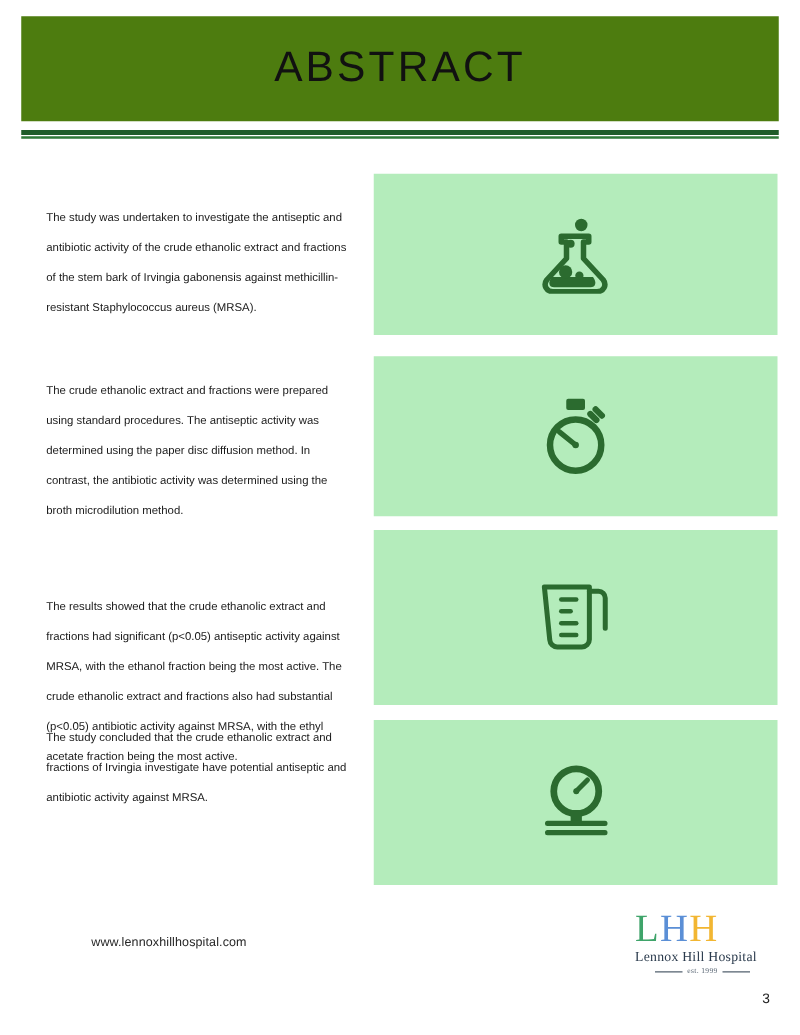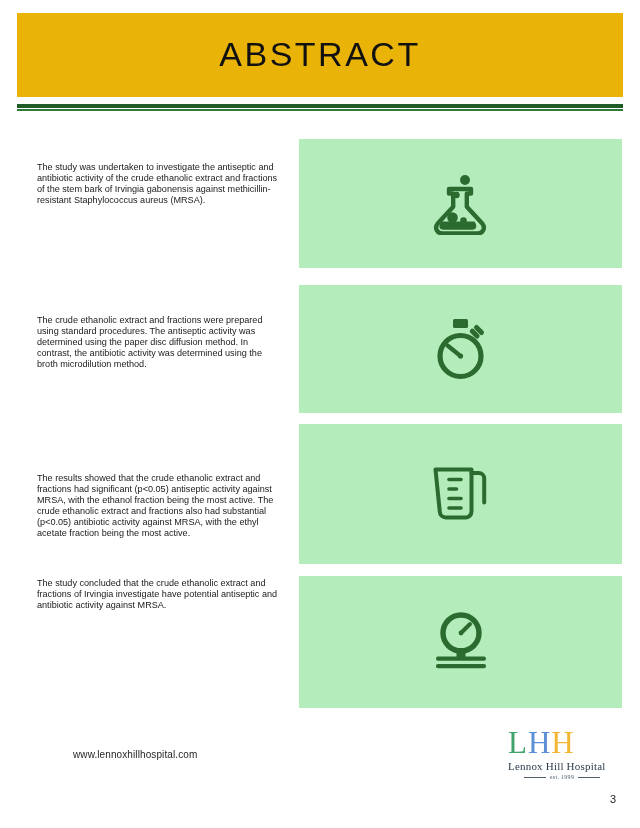--- a/index.html
+++ b/index.html
@@ -30,7 +30,7 @@
     top: 13px;
     width: 606px;
     height: 84px;
-    background: #eab308;
+    background: #4d7c0f;
     display: flex;
     align-items: center;
     justify-content: center;

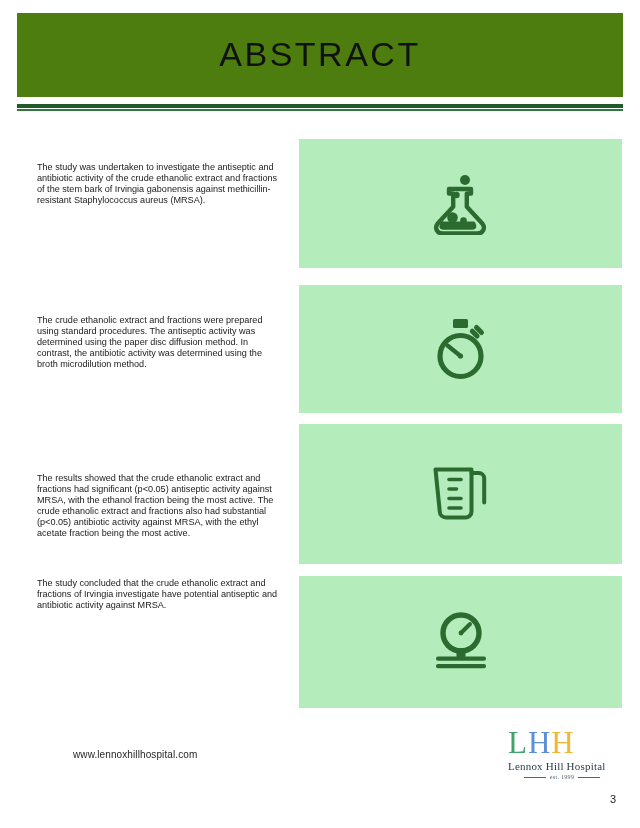--- a/index.html
+++ b/index.html
@@ -72,7 +72,7 @@
     left: 37px;
     width: 245px;
     font-size: 9.1px;
-    line-height: 11px;
+    line-height: 24px;
     color: #1a1a1a;
     text-align: left;
   }

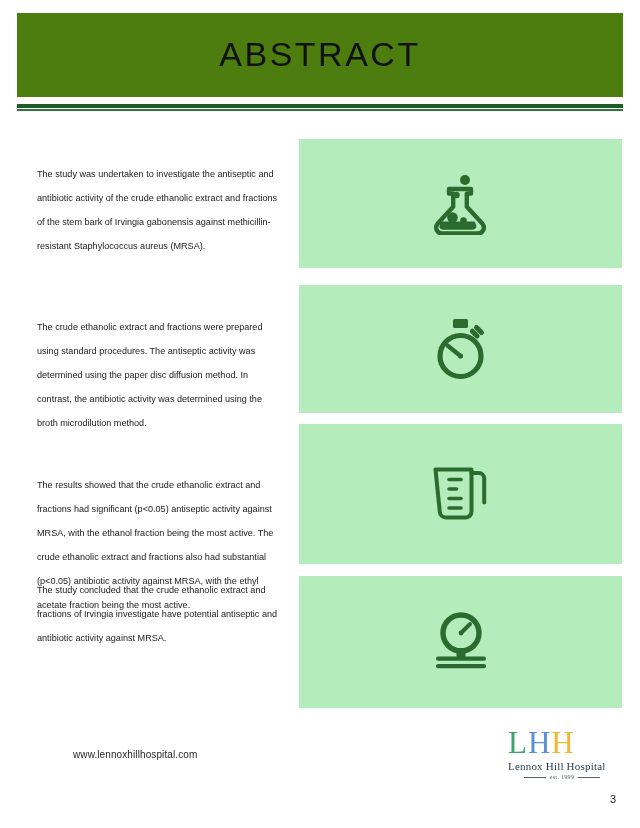--- a/index.html
+++ b/index.html
@@ -99,7 +99,7 @@
   #row1 .row-text { top: 162px; }
 
   #row2 .panel { top: 285px; height: 128px; }
-  #row2 .row-text { top: 315px; }
+  #row2 .row-text { top: 300px; }
 
   #row3 .panel { top: 424px; height: 140px; }
   #row3 .row-text { top: 431px; margin-top: 42px; }

